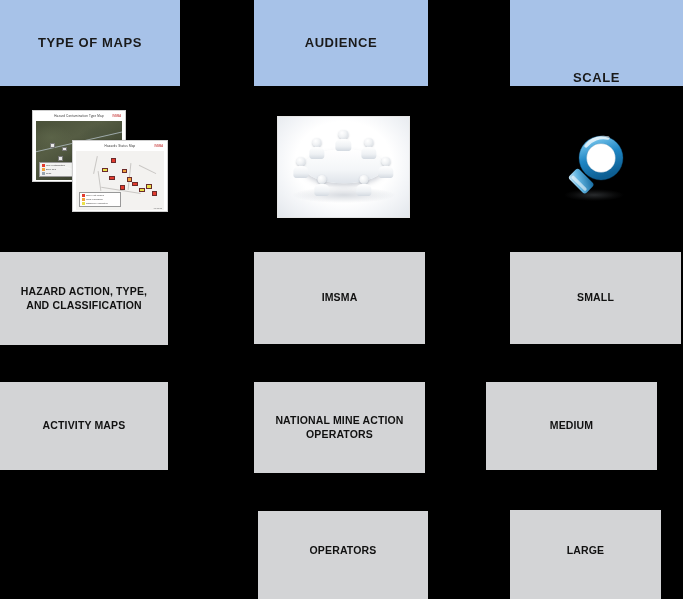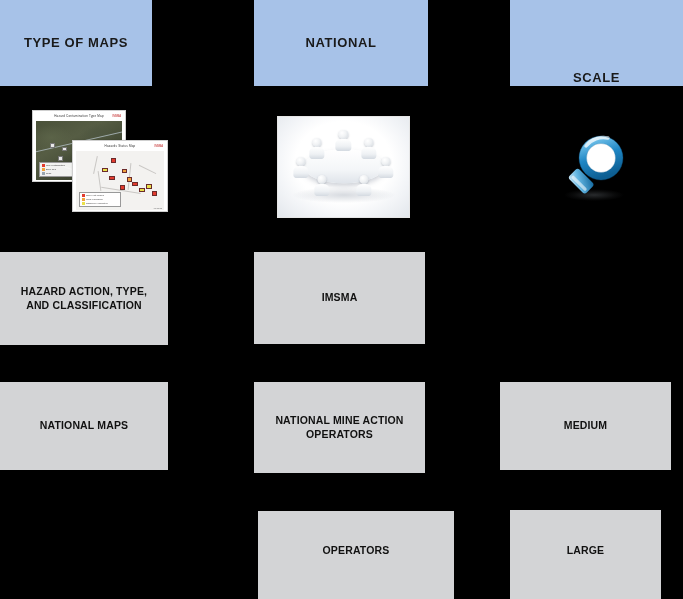--- a/index.html
+++ b/index.html
@@ -257,7 +257,7 @@
 
 <div class="stage">
 
-  <div class="cell hdr" style="left:0px; top:0px; width:152px; height:86px;">
+  <div class="cell hdr" style="left:0px; top:0px; width:180px; height:86px;">
     <span class="hdr-label">TYPE OF MAPS</span>
   </div>
 

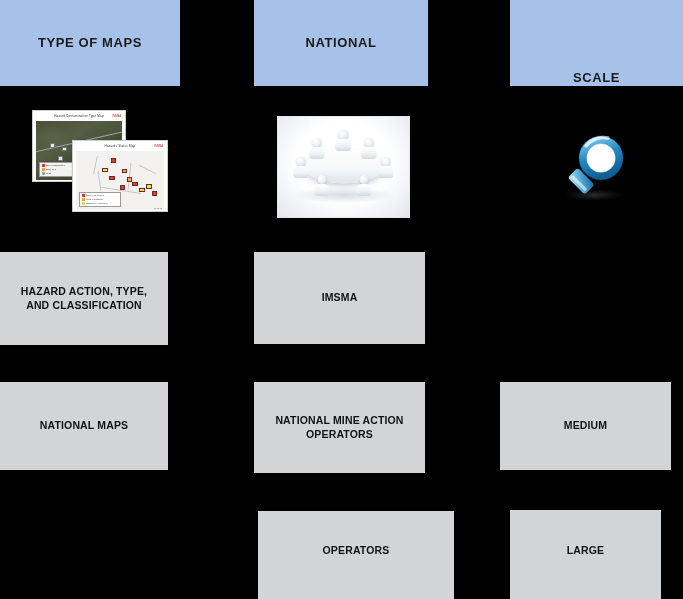--- a/index.html
+++ b/index.html
@@ -262,7 +262,7 @@
   </div>
 
   <div class="cell hdr" style="left:254px; top:0px; width:174px; height:86px;">
-    <span class="hdr-label">NATIONAL</span>
+    <span class="hdr-label">AUDIENCE</span>
   </div>
 
   <div class="cell hdr" style="left:510px; top:0px; width:173px; height:86px;align-items:flex-end;">

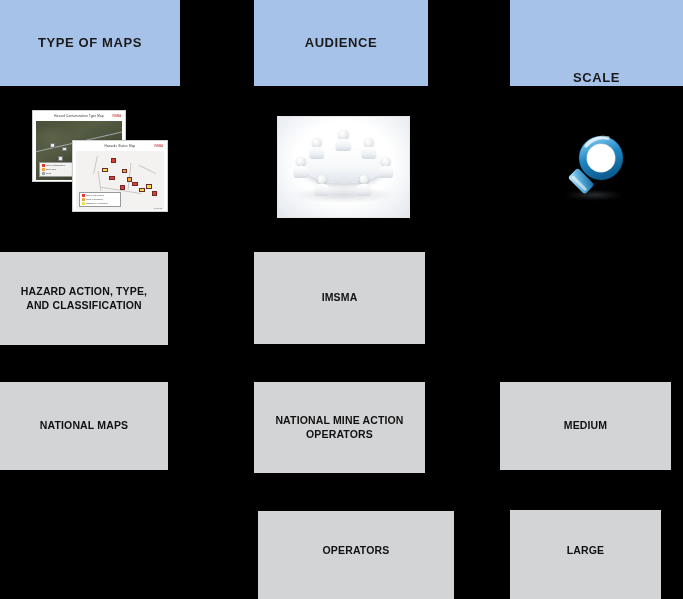--- a/index.html
+++ b/index.html
@@ -427,6 +427,9 @@
     <span class="item-label">IMSMA</span>
   </div>
 
+  <div class="cell item" style="left:510px; top:252px; width:171px; height:92px;">
+    <span class="item-label">SMALL</span>
+  </div>
 
   <div class="cell item" style="left:0px; top:382px; width:168px; height:88px;">
     <span class="item-label">NATIONAL MAPS</span>

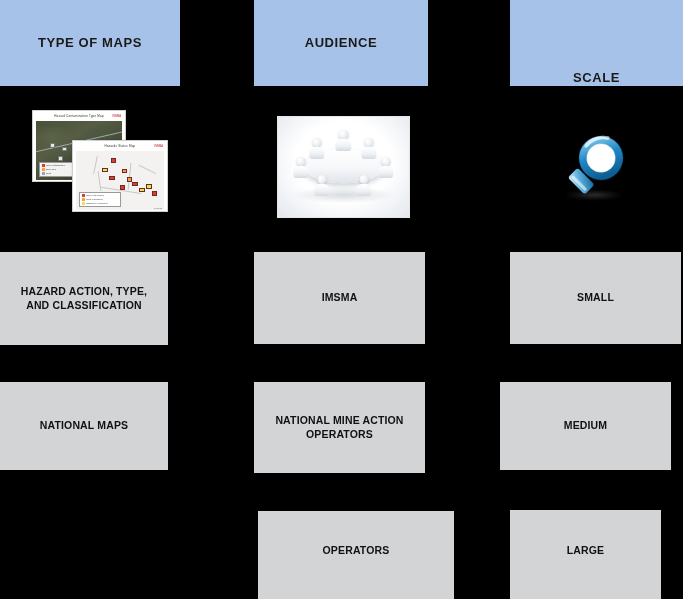--- a/index.html
+++ b/index.html
@@ -432,7 +432,7 @@
   </div>
 
   <div class="cell item" style="left:0px; top:382px; width:168px; height:88px;">
-    <span class="item-label">NATIONAL MAPS</span>
+    <span class="item-label">ACTIVITY MAPS</span>
   </div>
 
   <div class="cell item" style="left:254px; top:382px; width:171px; height:91px;">

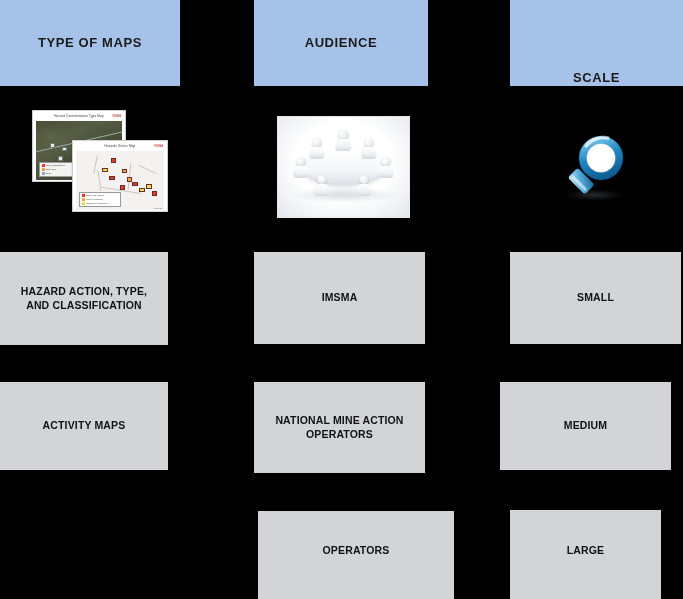--- a/index.html
+++ b/index.html
@@ -439,7 +439,7 @@
     <span class="item-label">NATIONAL MINE ACTION OPERATORS</span>
   </div>
 
-  <div class="cell item" style="left:500px; top:382px; width:171px; height:88px;">
+  <div class="cell item" style="left:486px; top:382px; width:171px; height:88px;">
     <span class="item-label">MEDIUM</span>
   </div>
 

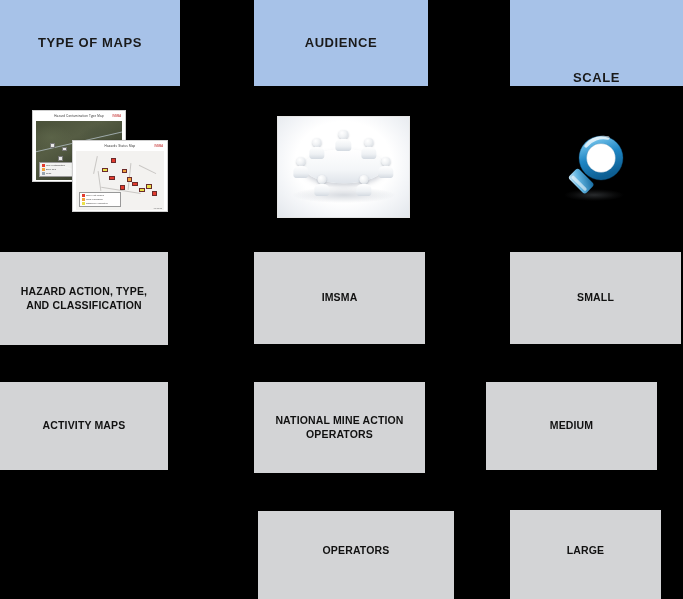--- a/index.html
+++ b/index.html
@@ -443,7 +443,7 @@
     <span class="item-label">MEDIUM</span>
   </div>
 
-  <div class="cell item" style="left:258px; top:511px; width:196px; height:88px;">
+  <div class="cell item" style="left:258px; top:511px; width:170px; height:88px;">
     <span class="item-label" style="margin-bottom:8px;">OPERATORS</span>
   </div>
 

